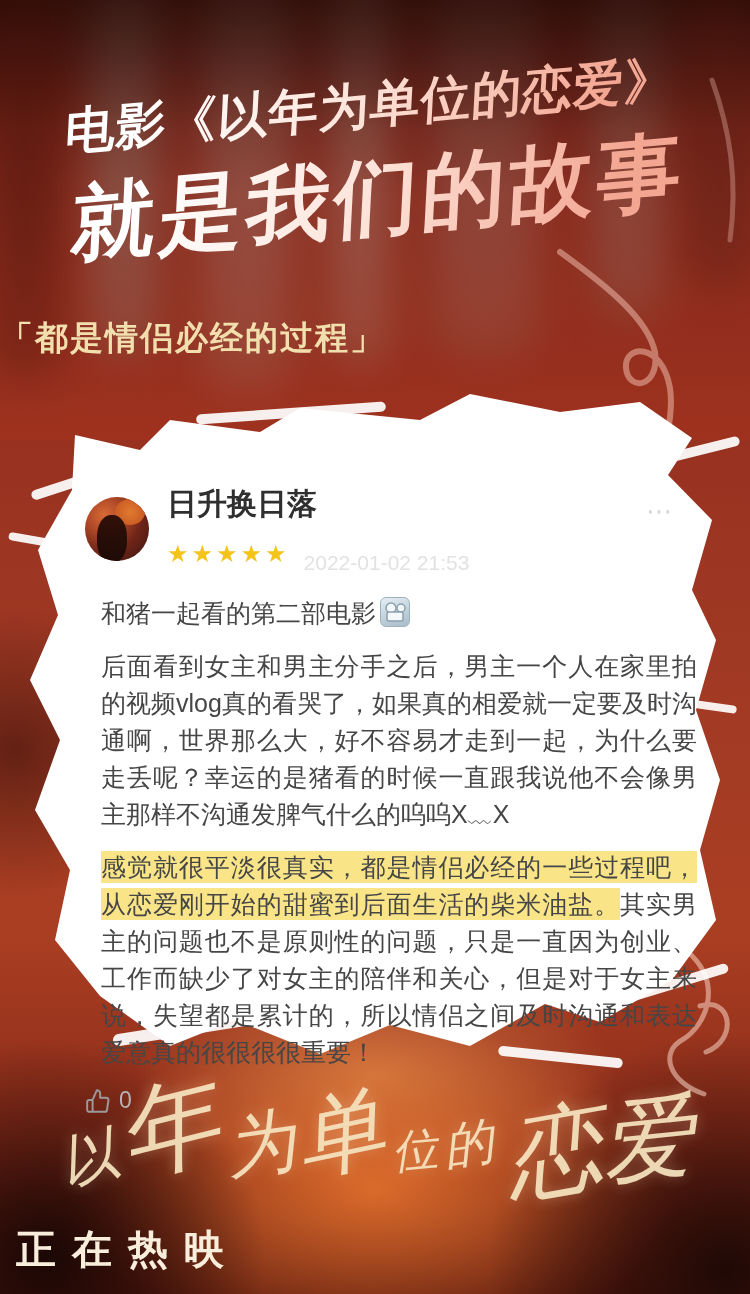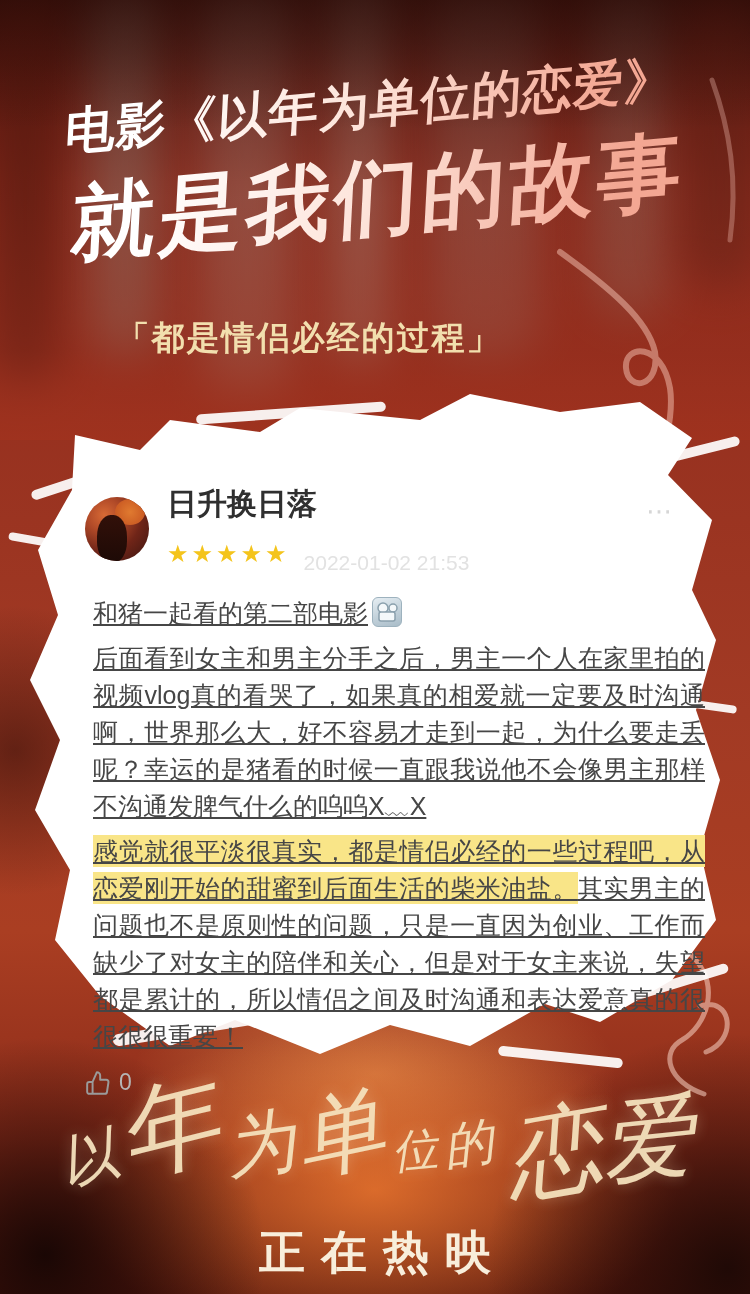--- a/index.html
+++ b/index.html
@@ -32,7 +32,7 @@
     -webkit-background-clip:text;background-clip:text;color:transparent;}
   .t1{display:inline-block;font-size:50px;font-weight:bold;transform:skewX(-8deg);letter-spacing:1px;}
   .t2{display:inline-block;font-size:84px;font-weight:900;transform:skewX(-8deg);letter-spacing:4px;margin-top:2px;}
-  .subtitle{position:absolute;top:316px;left:0;width:618px;text-align:center;
+  .subtitle{position:absolute;top:316px;left:0;width:618px;text-align:left;
     color:#f2dfae;font-size:33px;font-weight:bold;letter-spacing:2px;}
   
   .scribbles{position:absolute;inset:0;pointer-events:none;}

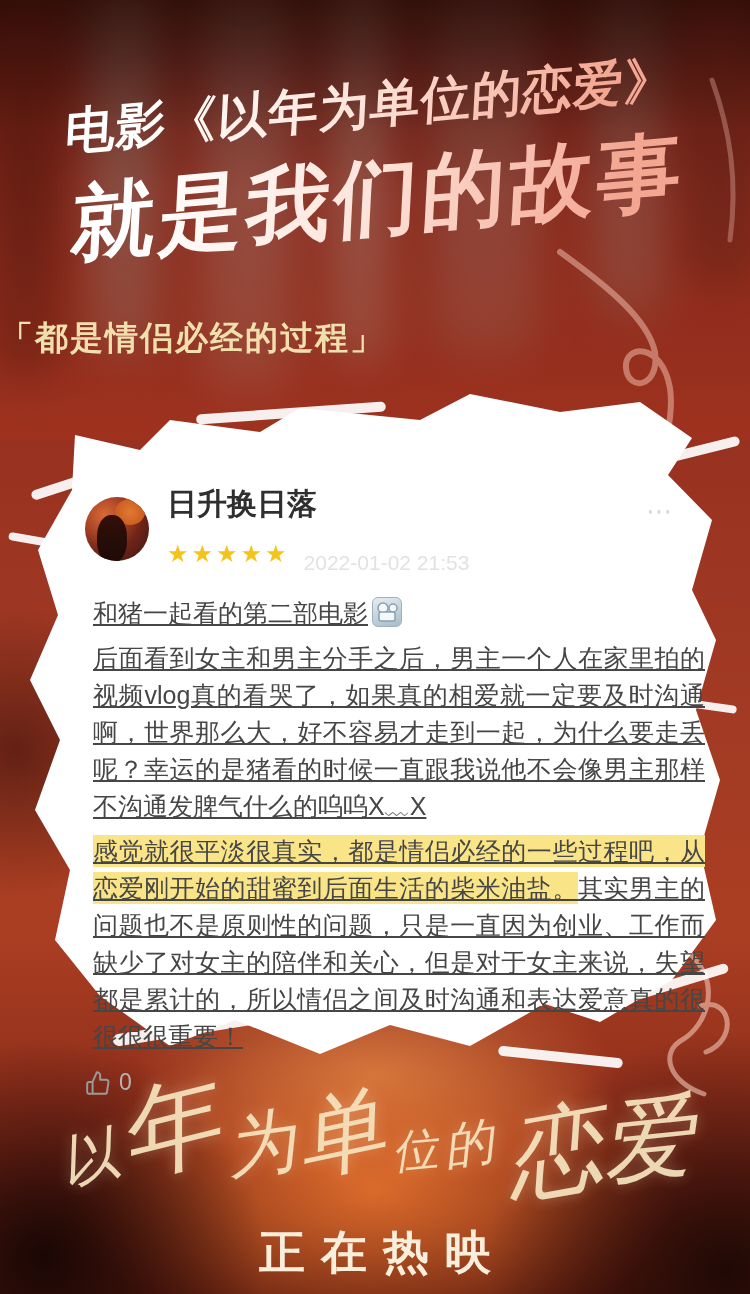--- a/index.html
+++ b/index.html
@@ -63,7 +63,7 @@
   .date{color:#e2e2e2;font-size:21px;margin-left:14px;margin-top:19px;}
   .more-dots{position:absolute;right:38px;top:14px;color:#d6d6d6;font-size:26px;letter-spacing:3px;}
   .rev-body{margin-top:20px;font-size:25px;line-height:37px;color:#464646;text-align:justify;}
-  .rev-body p{margin:8px;text-decoration:underline;}
+  .rev-body p{margin:16px;}
   .hl{background:#f9e588;padding:2px 0;box-decoration-break:clone;-webkit-box-decoration-break:clone;}
   .emoji-movie{display:inline-block;width:28px;height:28px;vertical-align:-4px;margin-left:4px;
     border-radius:6px;background:linear-gradient(160deg,#e6eef3 0%,#c2d1da 55%,#a9bcc8 100%);

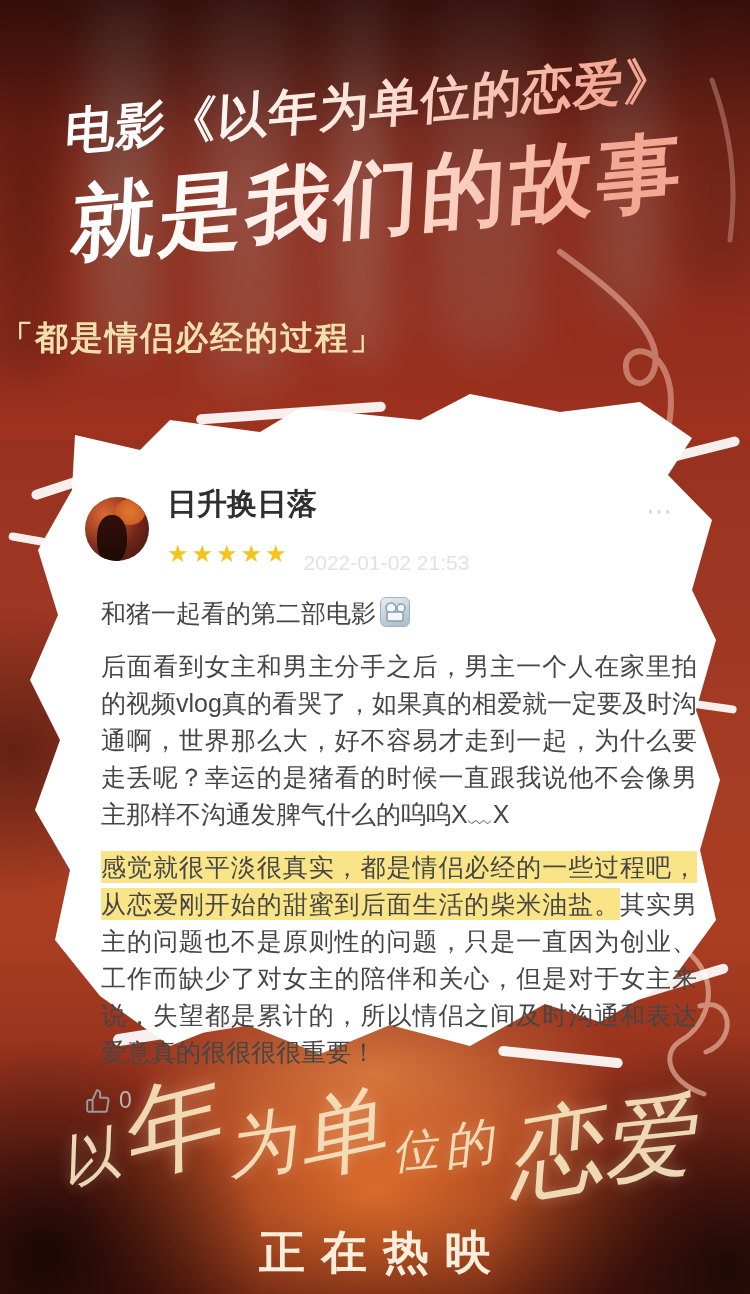--- a/index.html
+++ b/index.html
@@ -83,8 +83,8 @@
   .c5{font-size:50px;transform:rotate(-8deg) translateY(2px);margin-left:6px;}
   .c6{font-size:96px;transform:rotate(-10deg) translateY(10px);margin-left:10px;}
   .c7{font-size:92px;transform:rotate(-6deg) translateY(-2px);margin-left:2px;}
-  .now-showing{position:absolute;top:1222px;left:0;width:750px;text-align:center;
-    font-family:"Liberation Serif",serif;font-weight:bold;font-size:46px;color:#f8eedb;
+  .now-showing{position:absolute;top:1222px;left:0;width:750px;text-align:left;
+    font-family:"Liberation Serif",serif;font-weight:bold;font-size:40px;color:#f8eedb;
     letter-spacing:16px;text-indent:16px;}
 </style>
 </head>

